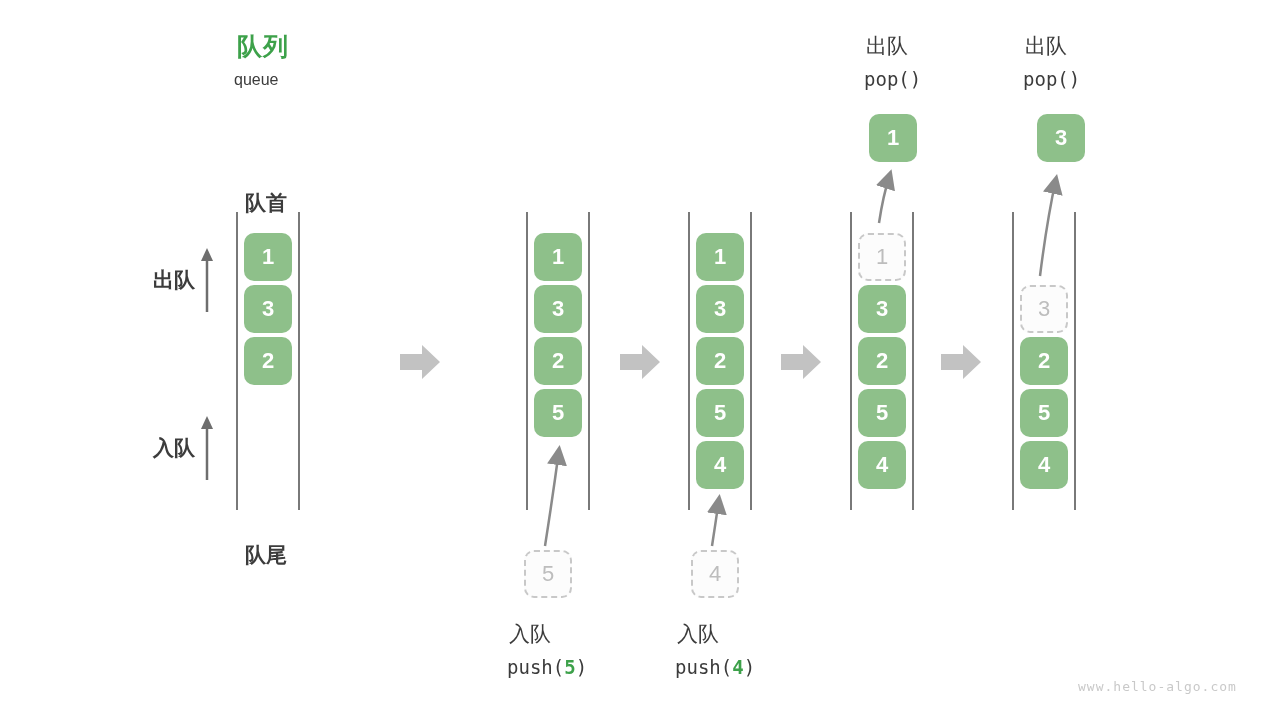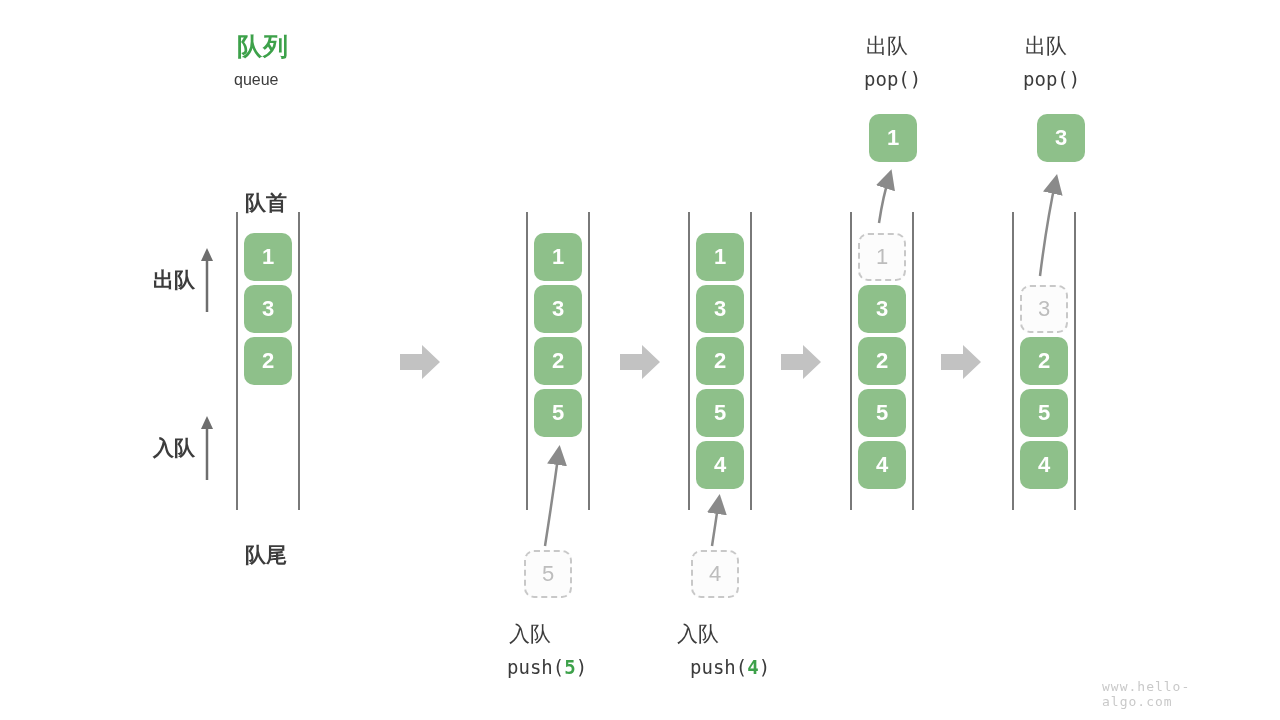--- a/index.html
+++ b/index.html
@@ -145,7 +145,7 @@
   <div class="abs code" style="left:507px; top:656px;text-align:right;"><span>push(</span><span class="arg">5</span><span>)</span></div>
 
   <div class="abs lbl-reg" style="left:677px; top:620px;">入队</div>
-  <div class="abs code" style="left:690px; top:656px;"><span>push(</span><span class="arg">4</span><span>)</span></div>
+  <div class="abs code" style="left:675px; top:656px;"><span>push(</span><span class="arg">4</span><span>)</span></div>
 
   <div class="abs lbl-reg" style="left:866px; top:32px;">出队</div>
   <div class="abs code" style="left:864px; top:68px;">pop()</div>

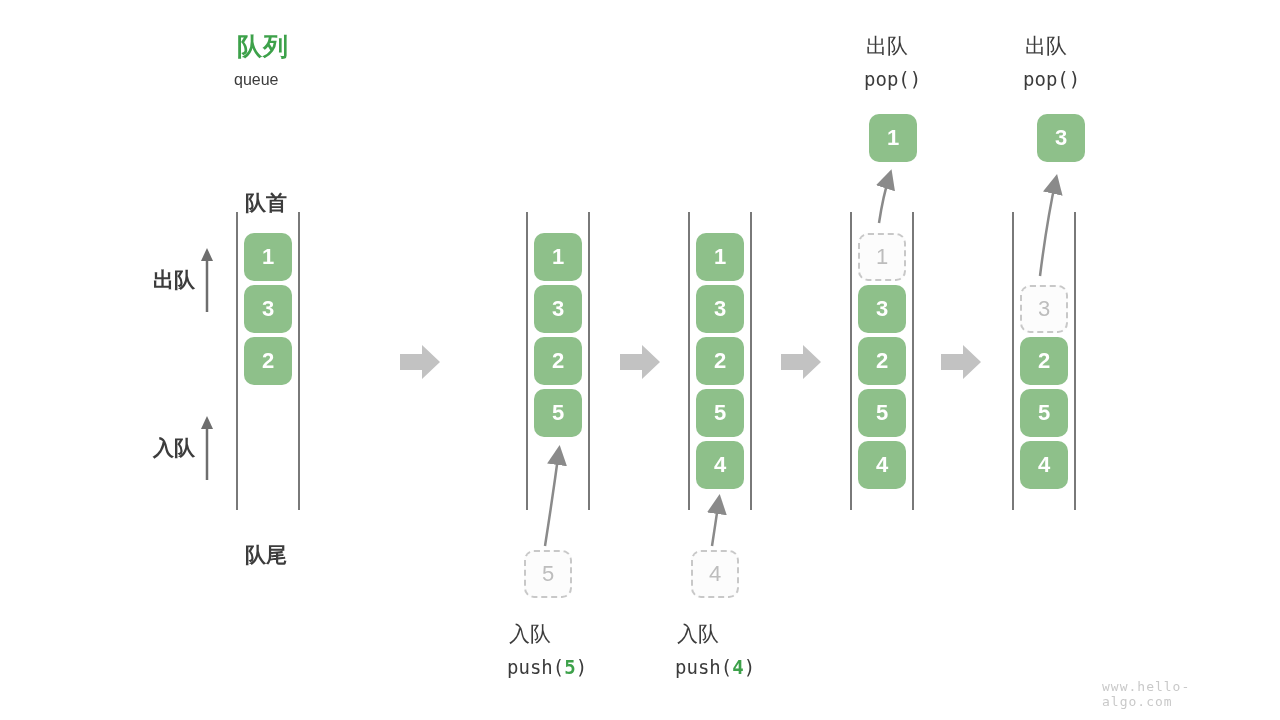--- a/index.html
+++ b/index.html
@@ -52,7 +52,7 @@
 
   .watermark {
     font-family: "DejaVu Sans Mono", monospace;
-    font-size: 13px; color: #c9c9c9; letter-spacing: 1px; margin-left: 24px;
+    font-size: 13px; color: #c9c9c9; letter-spacing: 1px;
   }
 </style>
 </head>

